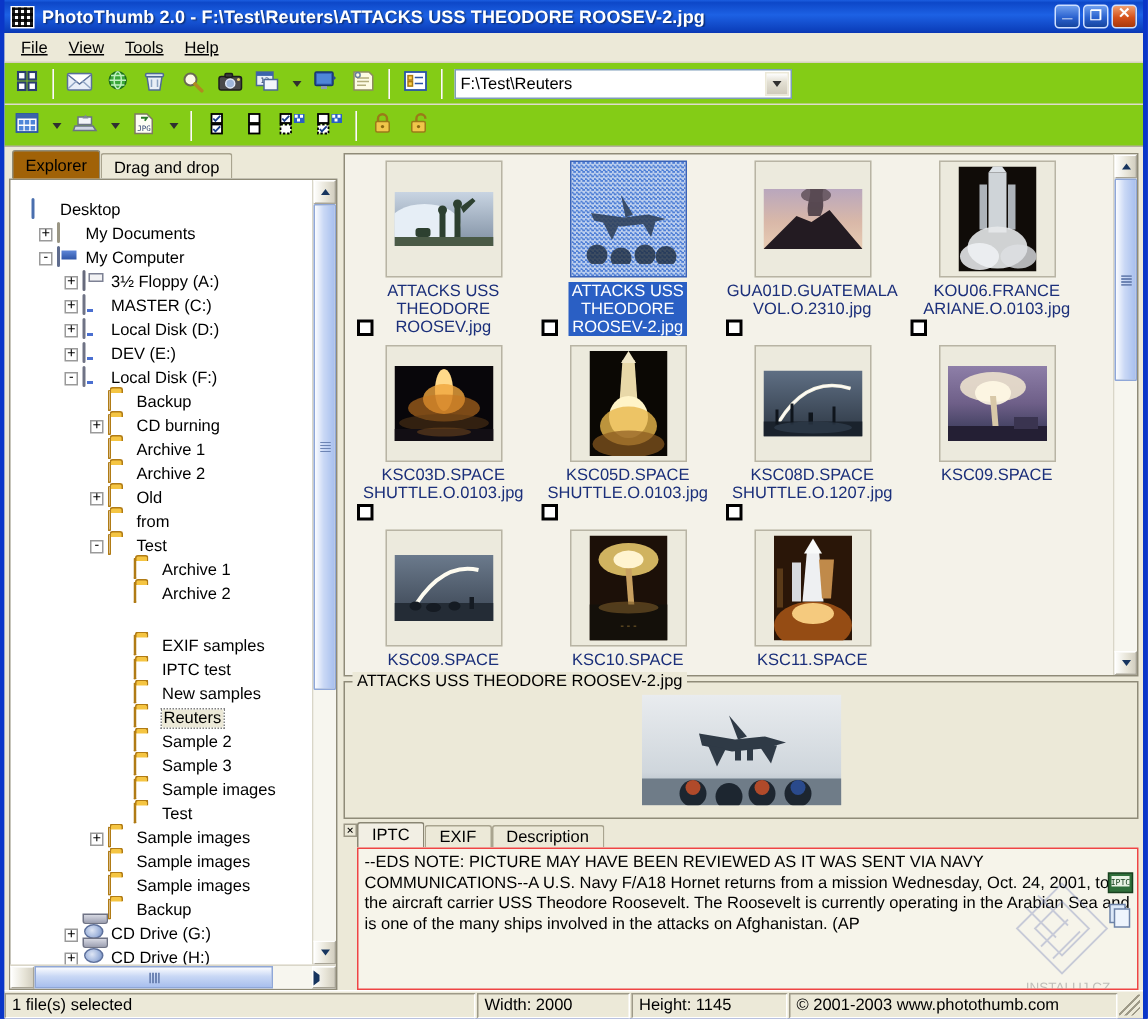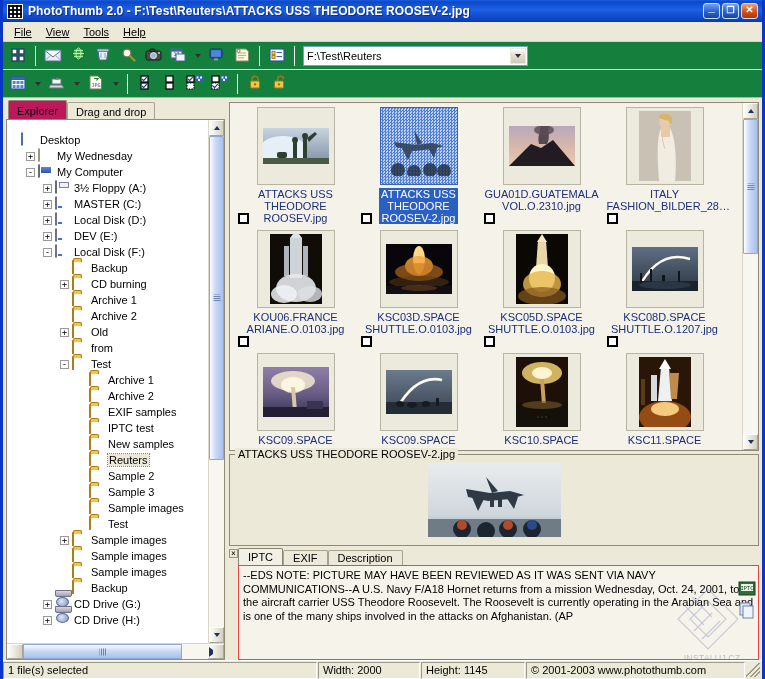--- a/index.html
+++ b/index.html
@@ -87,7 +87,7 @@
   .tb {
     flex: 0 0 auto;
     display: flex; align-items: center;
-    background: #15803d;
+    background: #84cc16;
     padding: 2px 3px;
     gap: 1px;
   }

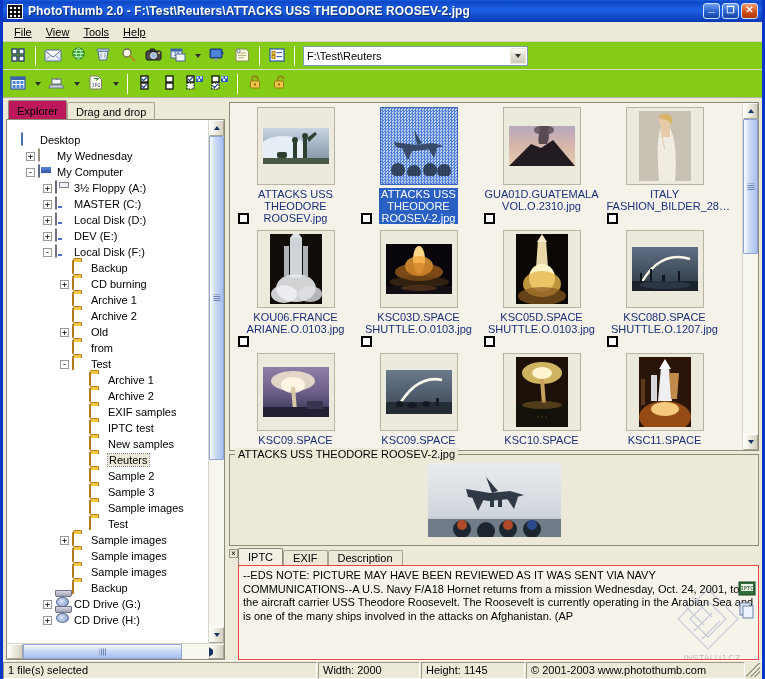--- a/index.html
+++ b/index.html
@@ -152,7 +152,7 @@
     display: flex; align-items: center;
   }
   .tab.active {
-    height: 19px; background: #be185d;
+    height: 19px; background: #a16207;
     border-color: #918c78;
     font-weight: normal;
     position: relative; z-index: 2;

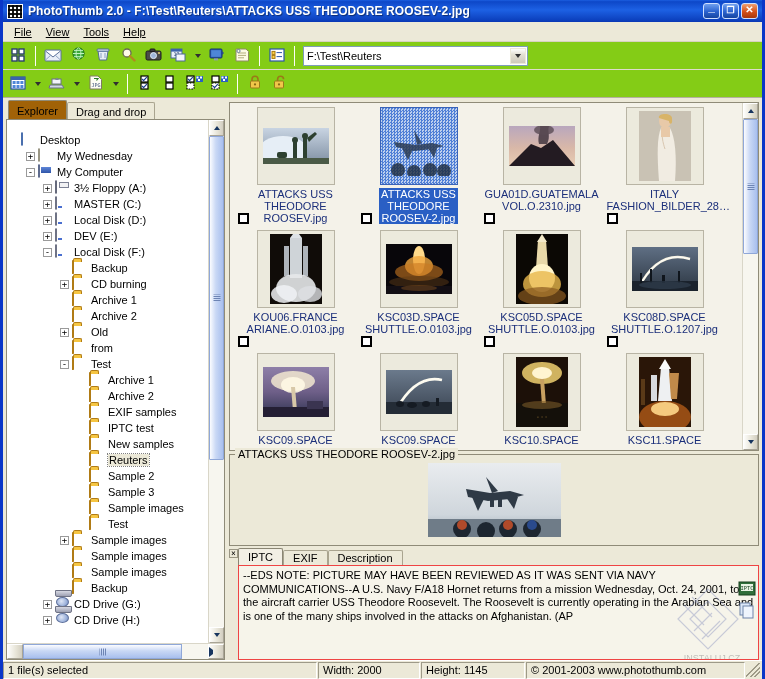--- a/index.html
+++ b/index.html
@@ -732,7 +732,7 @@
                 <div class="trow" style="padding-left: 17px;">
                   <span class="texp">+</span>
                   <span class="tico"><span class="ic-doc"></span></span>
-                  <span class="tlabel">My Wednesday</span>
+                  <span class="tlabel">My Documents</span>
                 </div>
                 <div class="trow" style="padding-left: 17px;">
                   <span class="texp">-</span>

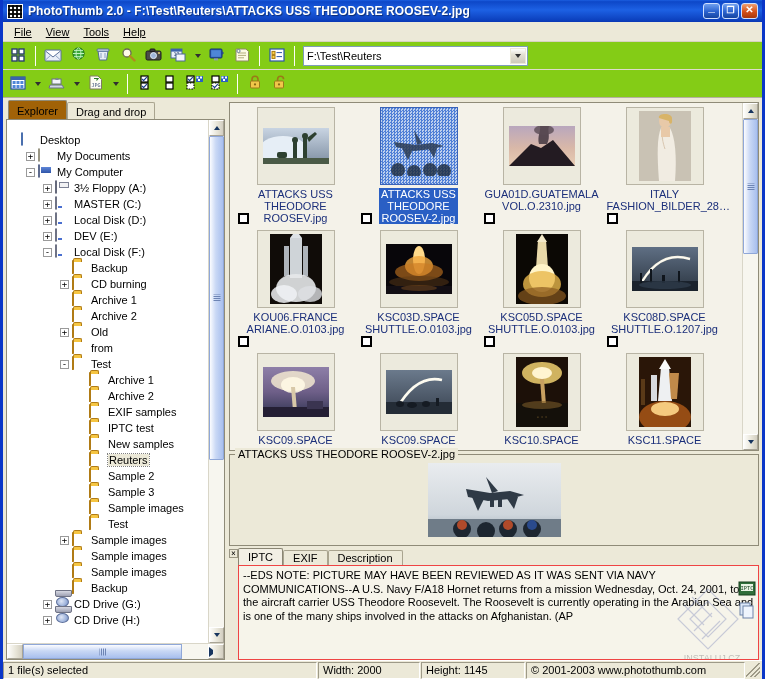--- a/index.html
+++ b/index.html
@@ -988,24 +988,6 @@
                 <span class="chk"></span>
                 <div class="caption">GUA01D.GUATEMALA
 VOL.O.2310.jpg</div>
-              </div>
-              <div class="cell">
-                <div class="thumbbox">
-                  <div class="img" style="display: flex; align-items: center; justify-content: center;">
-                    <svg width="52" height="70" viewBox="0 0 52 70">
-                      <rect width="52" height="70" fill="#d8d2c6"></rect>
-                      <rect x="0" y="0" width="52" height="70" fill="#c9c2b4"></rect>
-                      <ellipse cx="26" cy="10" rx="6" ry="7" fill="#e8c9a8"></ellipse>
-                      <path d="M20 7 C18 2 34 1 33 8 C34 14 30 14 30 10Z" fill="#d8b468"></path>
-                      <path d="M22 17 C18 26 18 44 20 70 L36 70 C38 44 36 26 31 17Z" fill="#f1ece2"></path>
-                      <path d="M24 18 C22 24 24 32 26 38" stroke="#d8c6b0" fill="none"></path>
-                      <rect x="22" y="16" width="9" height="10" fill="#e8c9a8"></rect>
-                    </svg>
-                  </div>
-                </div>
-                <span class="chk"></span>
-                <div class="caption">ITALY
-FASHION_BILDER_28…</div>
               </div>
               <div class="cell">
                 <div class="thumbbox">

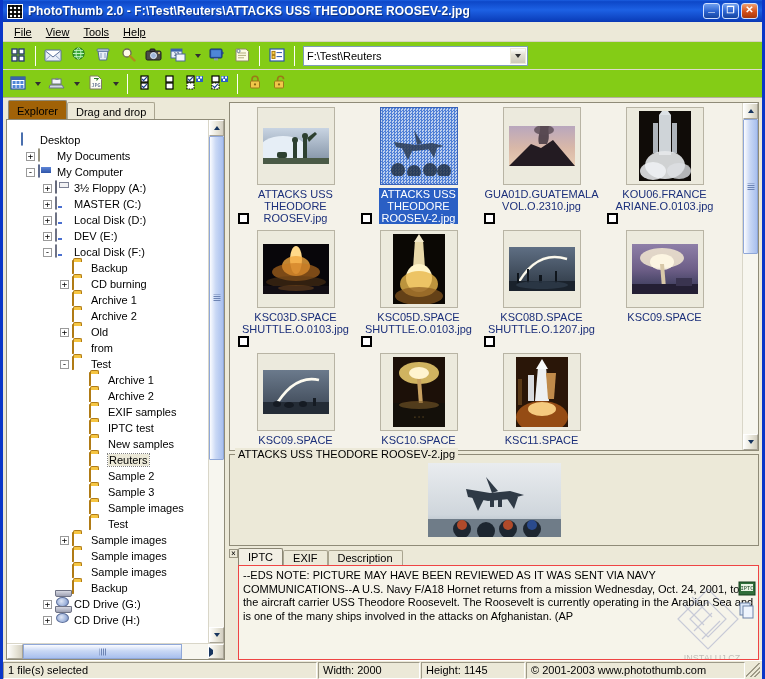--- a/index.html
+++ b/index.html
@@ -809,7 +809,7 @@
                   <span class="tico"><span class="ic-folder"></span></span>
                   <span class="tlabel">Archive 2</span>
                 </div>
-                <div class="trow" style="padding-left: 68px;">
+                <div class="trow" style="padding-left: 68px; margin-top: 19px;">
                   <span class="texp blank"></span>
                   <span class="tico"><span class="ic-folder"></span></span>
                   <span class="tlabel">EXIF samples</span>

